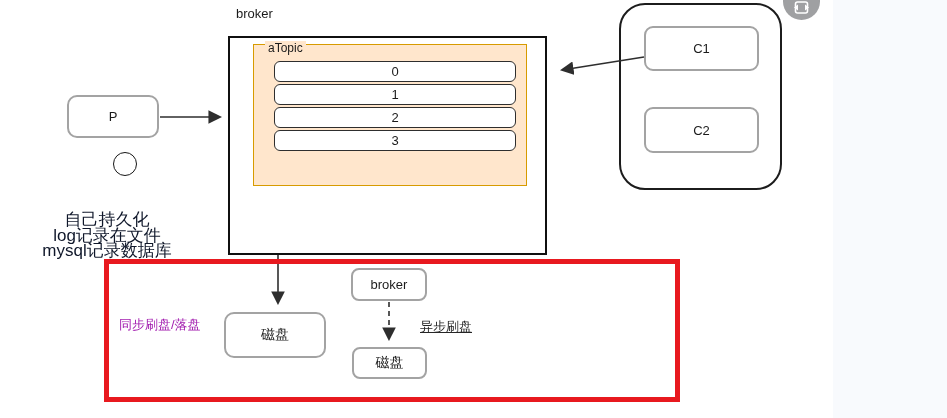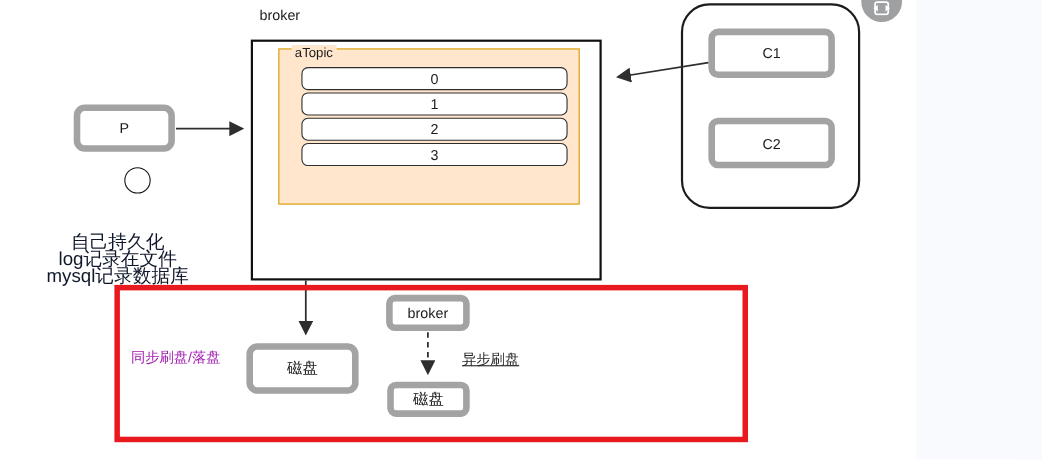--- a/index.html
+++ b/index.html
@@ -34,7 +34,7 @@
     border:1.5px solid var(--ink);border-radius:6px;z-index:2;
     display:flex;align-items:center;justify-content:center;font-size:13px;}
 
-  .node{position:absolute;background:#fff;border:6px solid #a3a3a3;
+  .node{position:absolute;background:#fff;border:2px solid #a3a3a3;
     display:flex;align-items:center;justify-content:center;font-size:13px;z-index:2;}
   .p-box{left:48px;top:95px;width:92px;height:43px;border-radius:10px;}
   .producer-circle{position:absolute;left:94px;top:152px;width:24px;height:24px;

